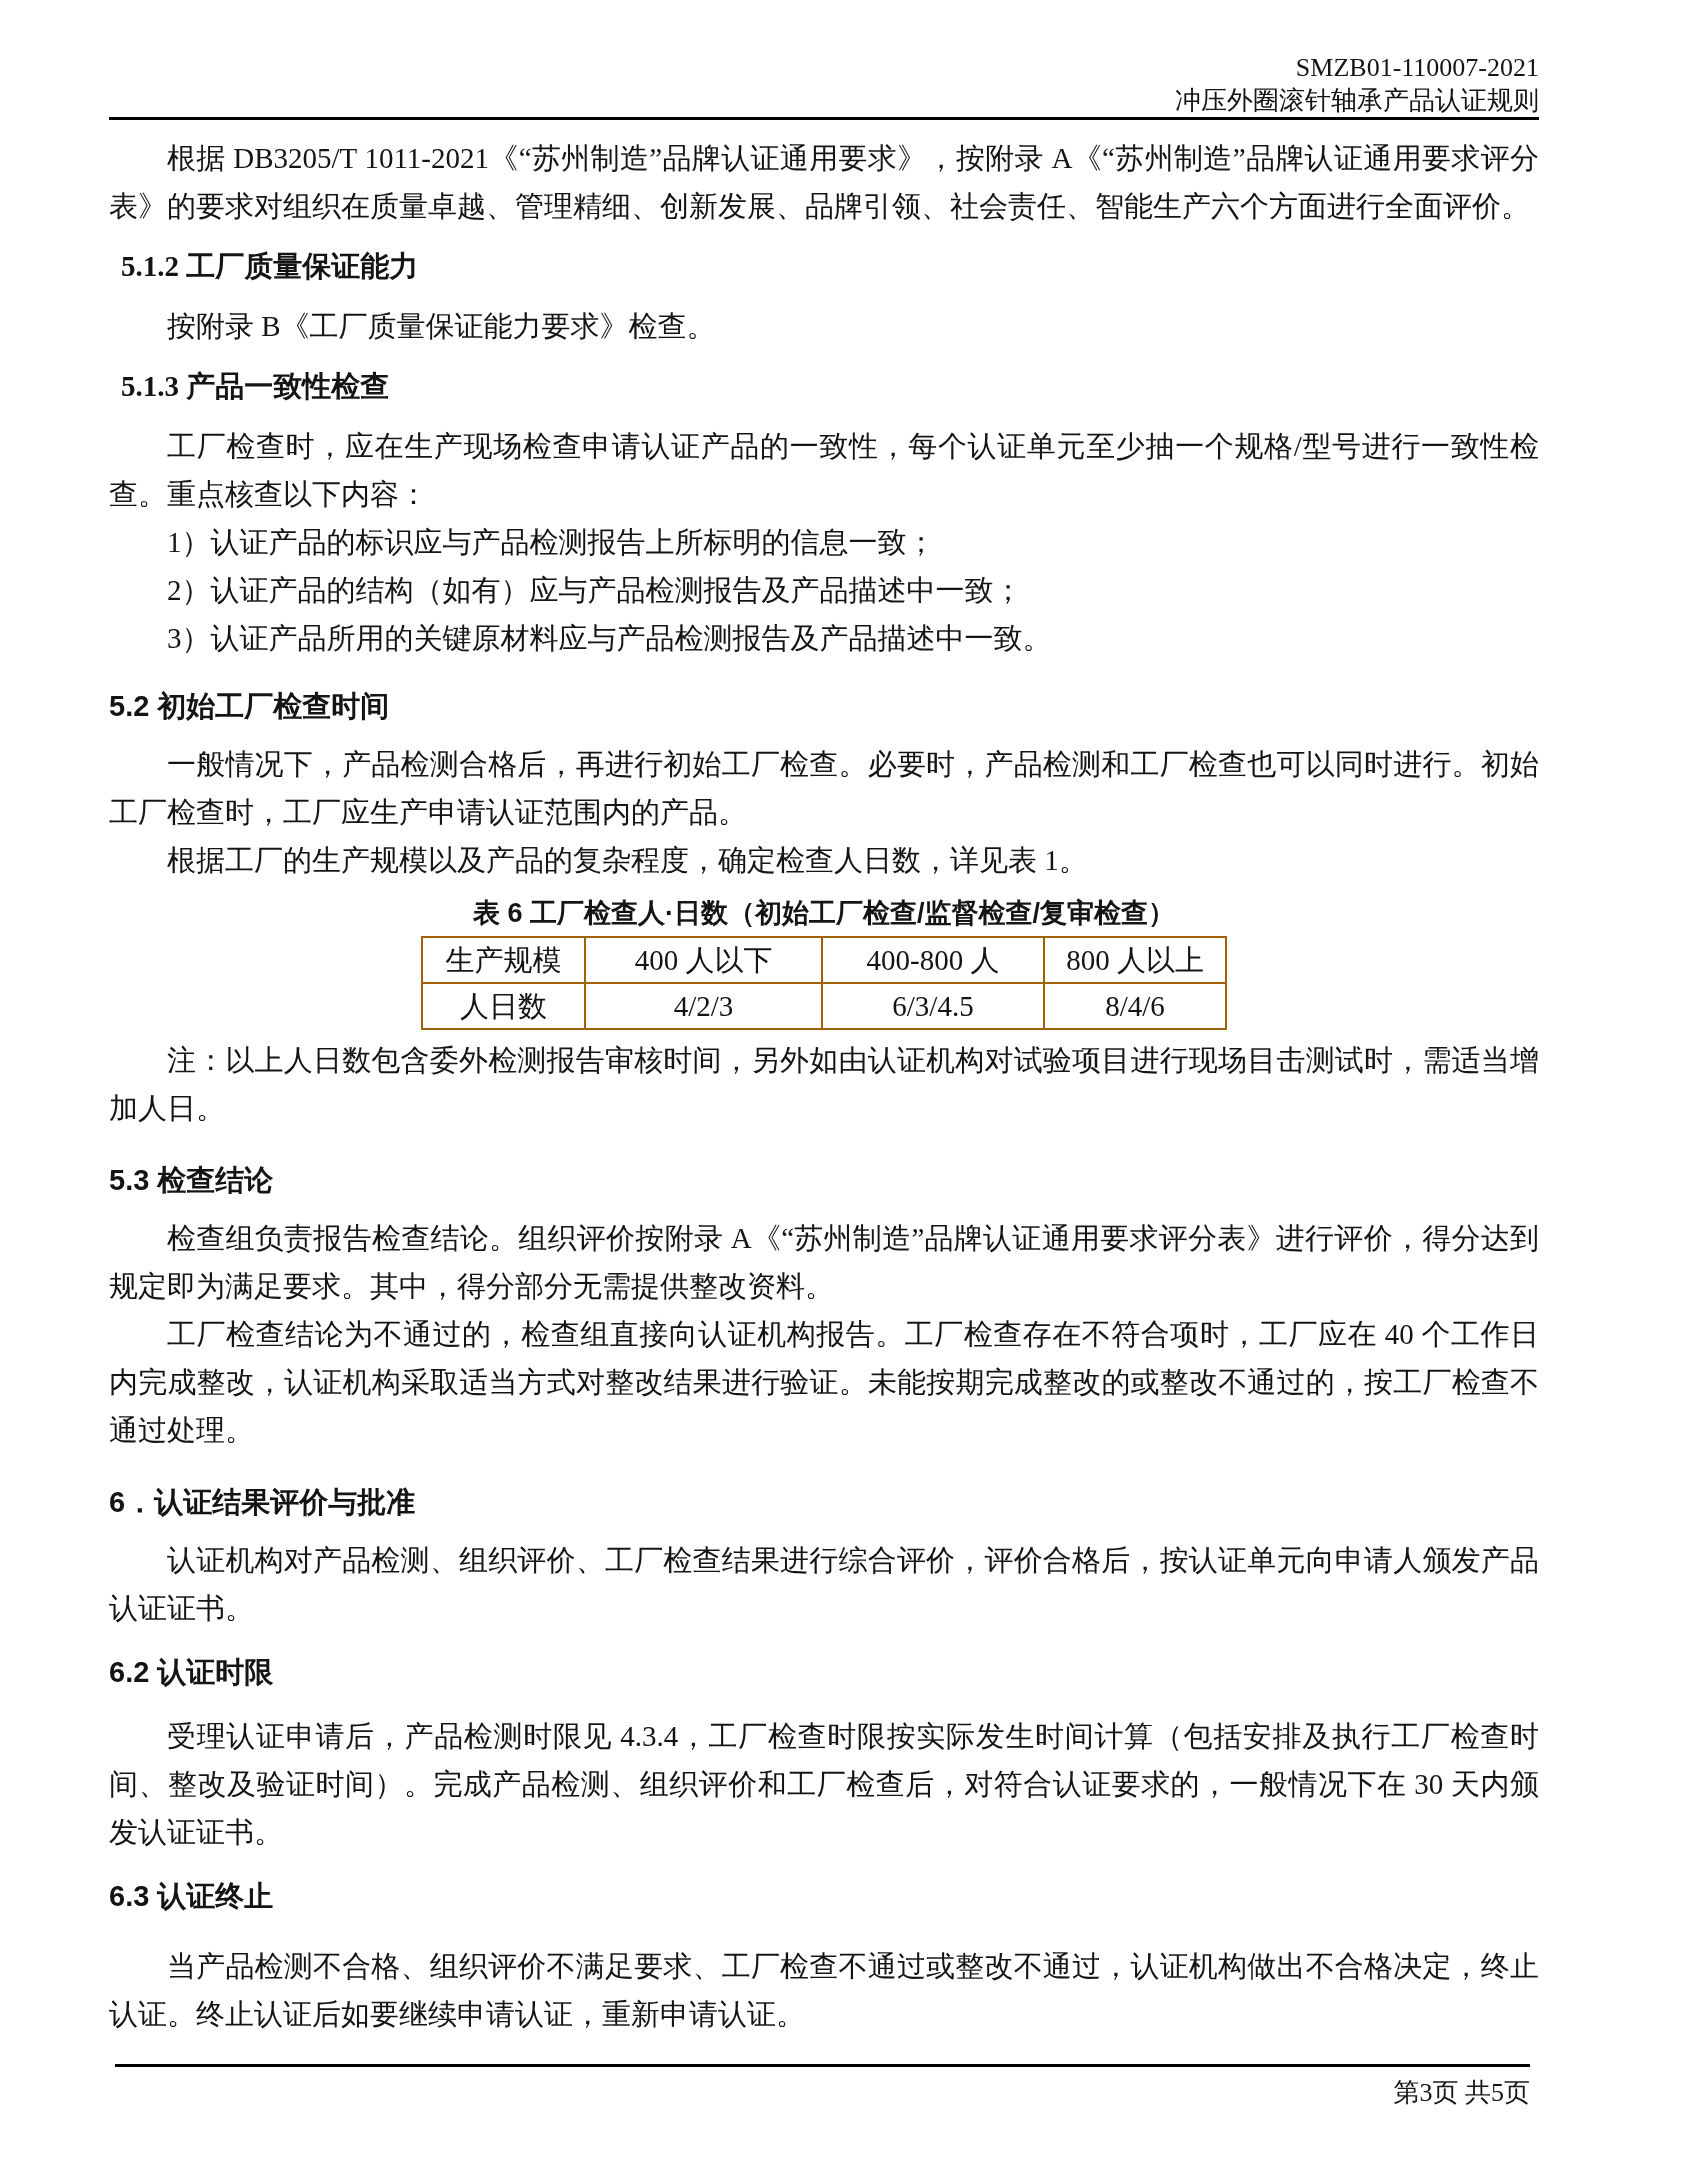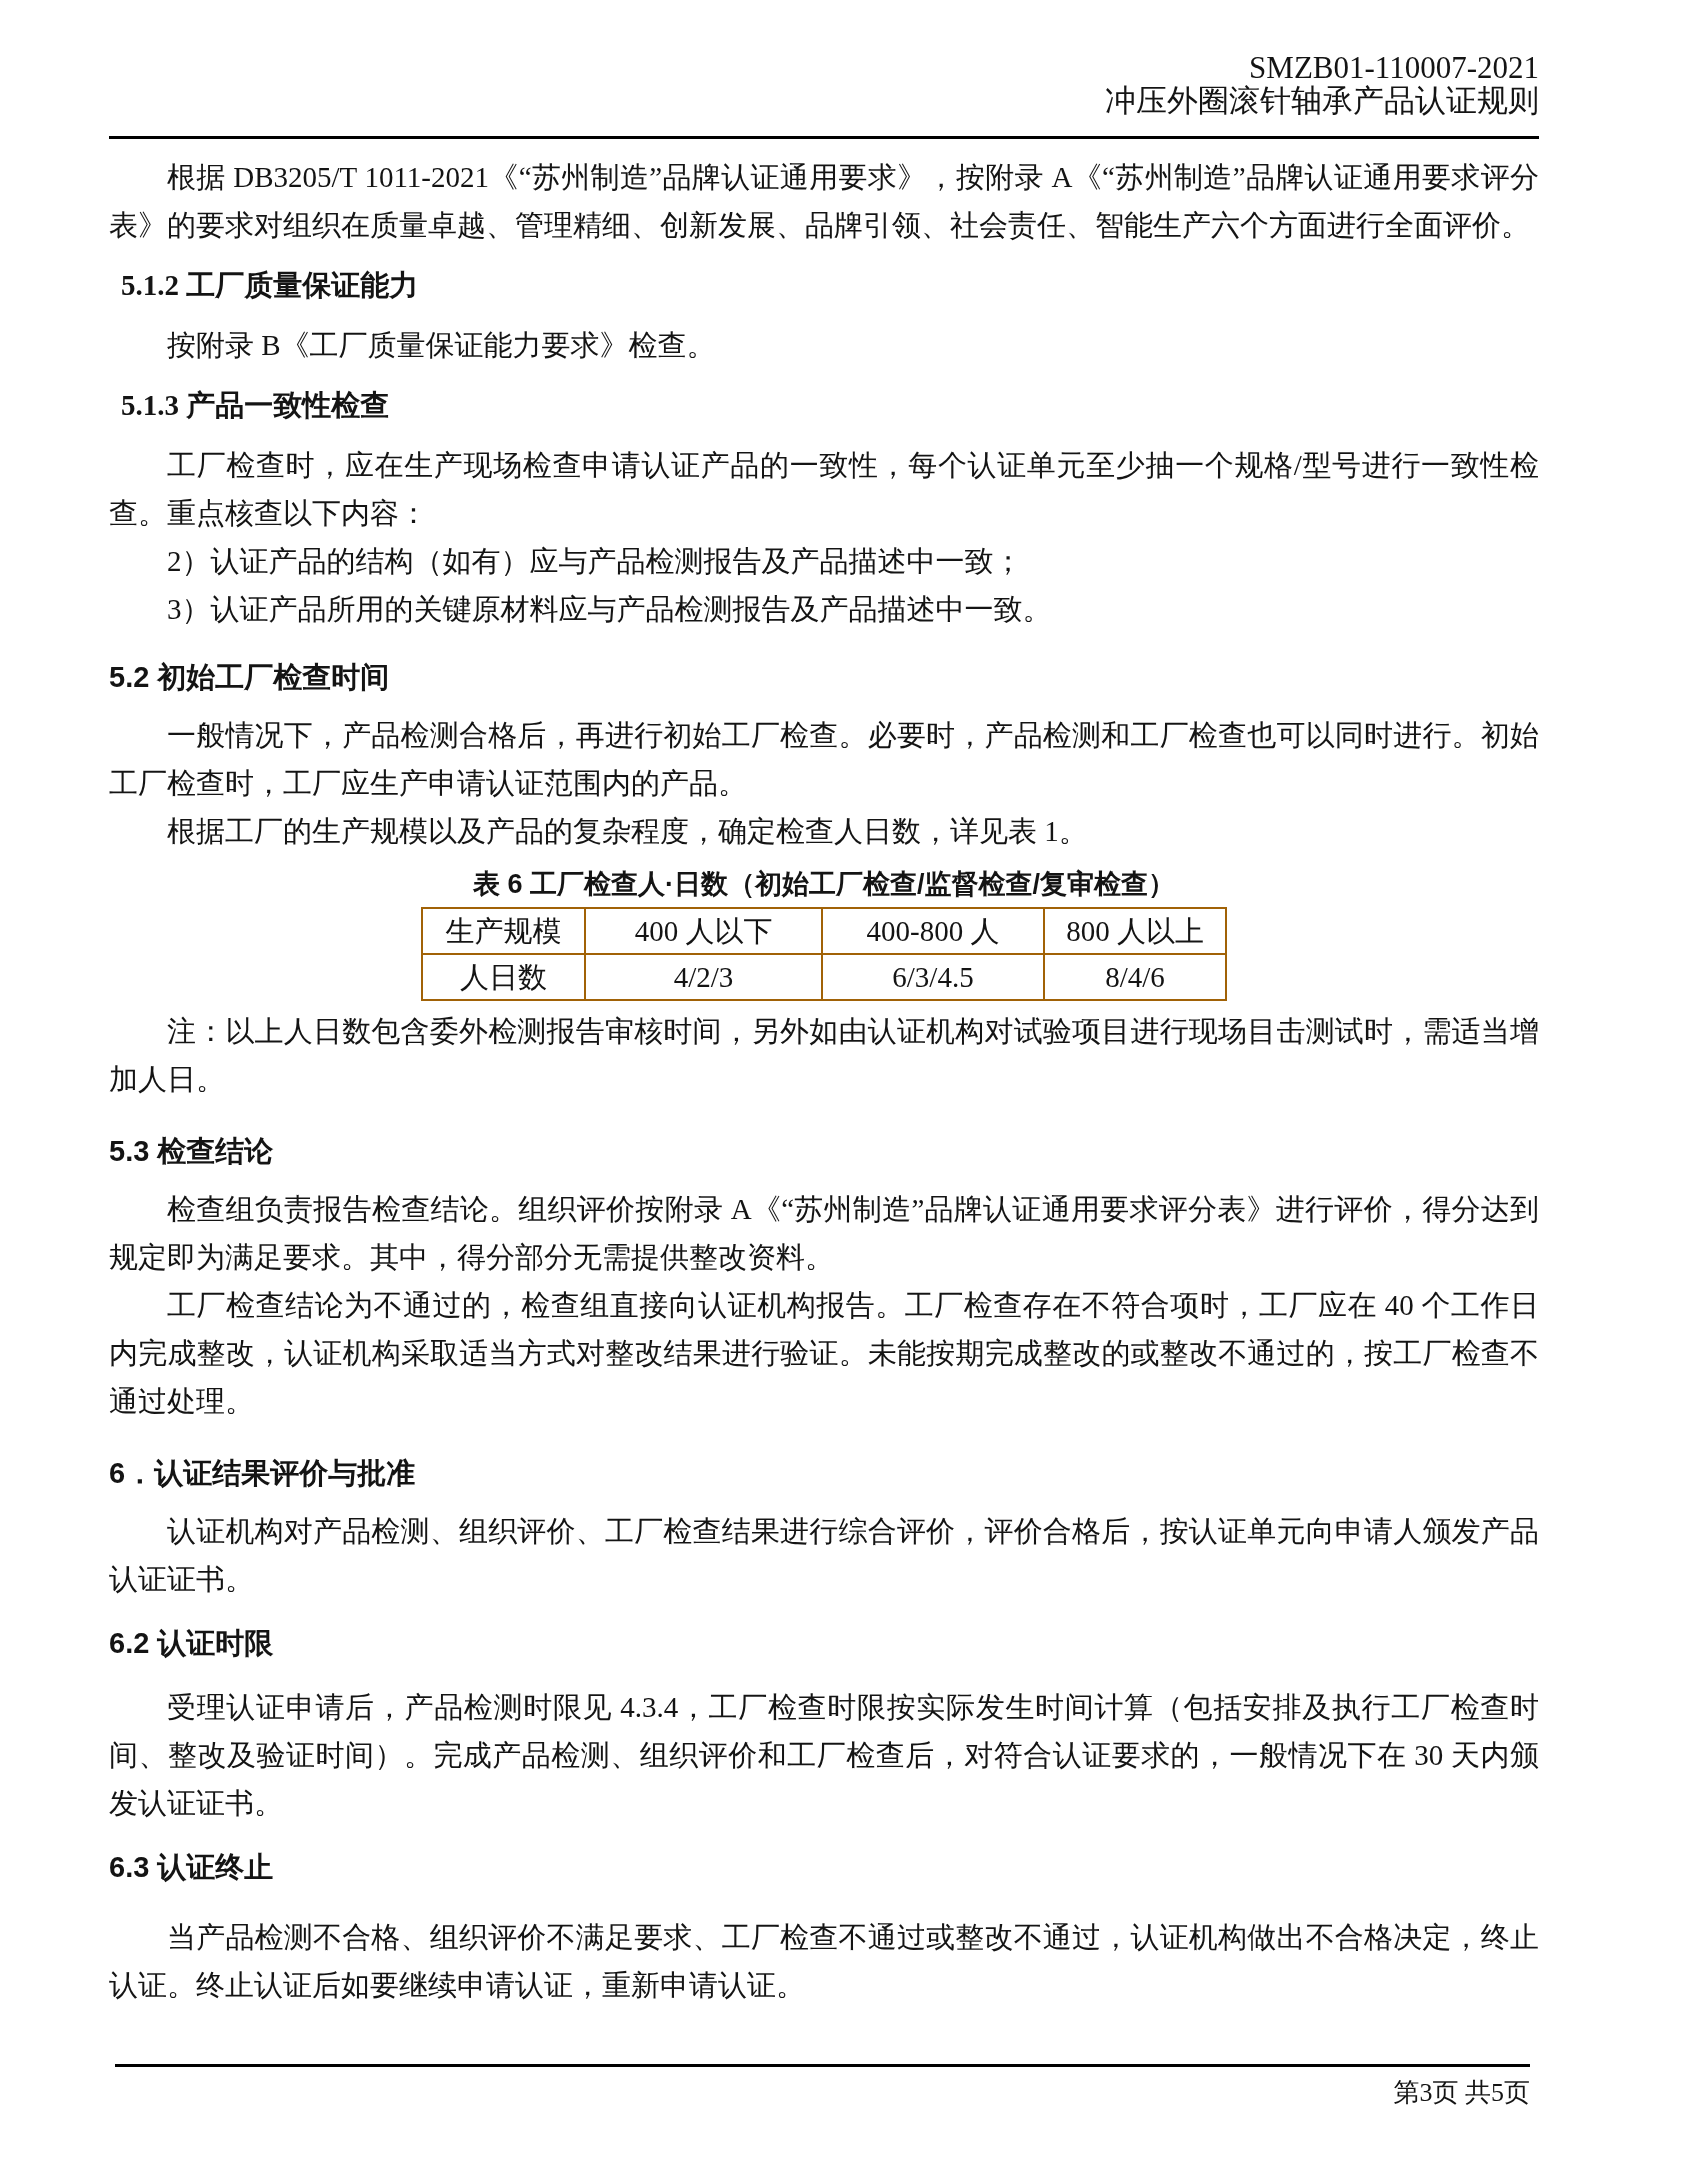--- a/index.html
+++ b/index.html
@@ -18,9 +18,9 @@
   
   .doc-header {
     text-align: right;
-    font-size: 31px;
+    font-size: 26px;
     line-height: 33px;
-    padding-bottom: 19px;
+    padding-bottom: 0;
     border-bottom: 3px solid #000;
   }
   .doc-header .line { display: block; }

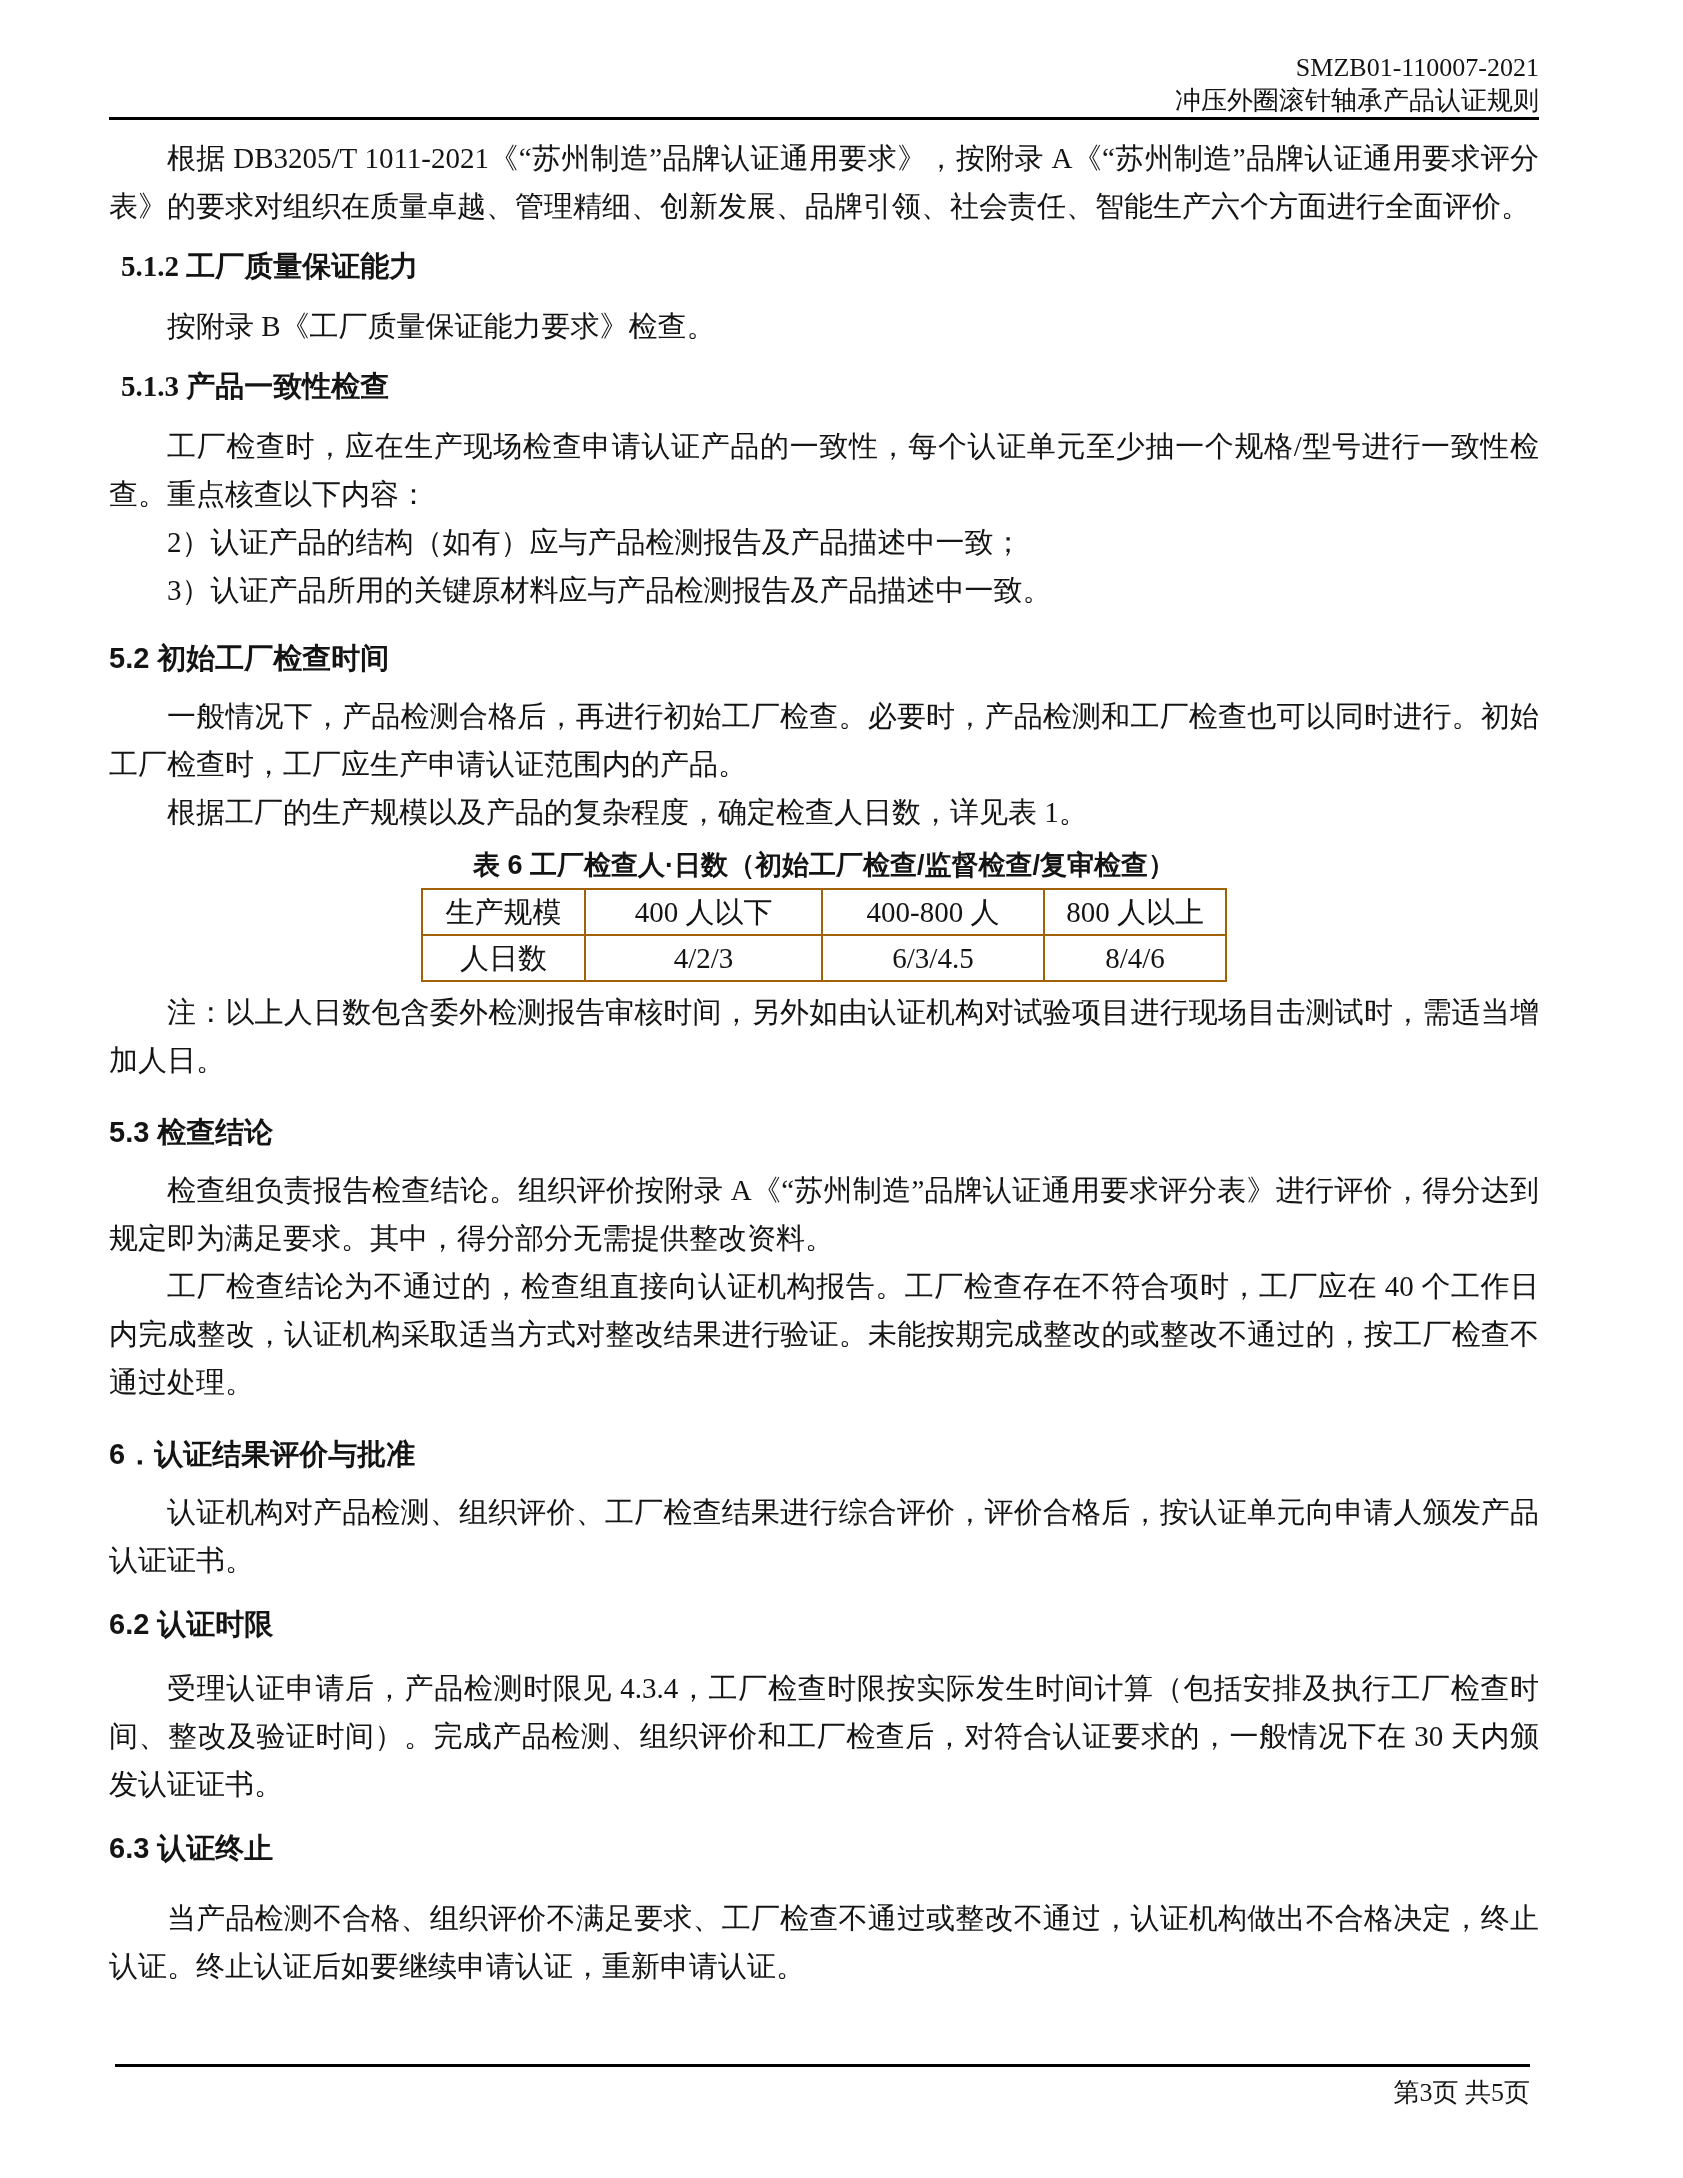--- a/index.html
+++ b/index.html
@@ -106,6 +106,7 @@
 
     <h4 class="plain-head">5.1.3 产品一致性检查</h4>
     <p class="indent">工厂检查时，应在生产现场检查申请认证产品的一致性，每个认证单元至少抽一个规格/型号进行一致性检查。重点核查以下内容：</p>
+    <p class="indent">1）认证产品的标识应与产品检测报告上所标明的信息一致；</p>
     <p class="indent">2）认证产品的结构（如有）应与产品检测报告及产品描述中一致；</p>
     <p class="indent">3）认证产品所用的关键原材料应与产品检测报告及产品描述中一致。</p>
 

